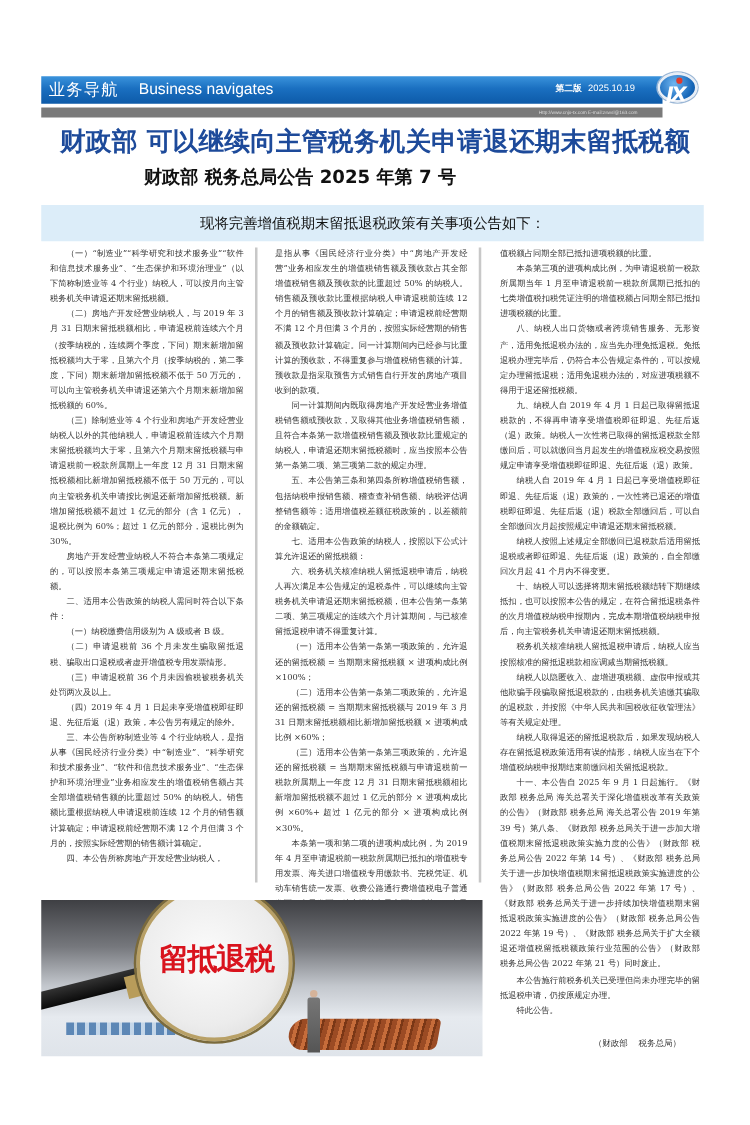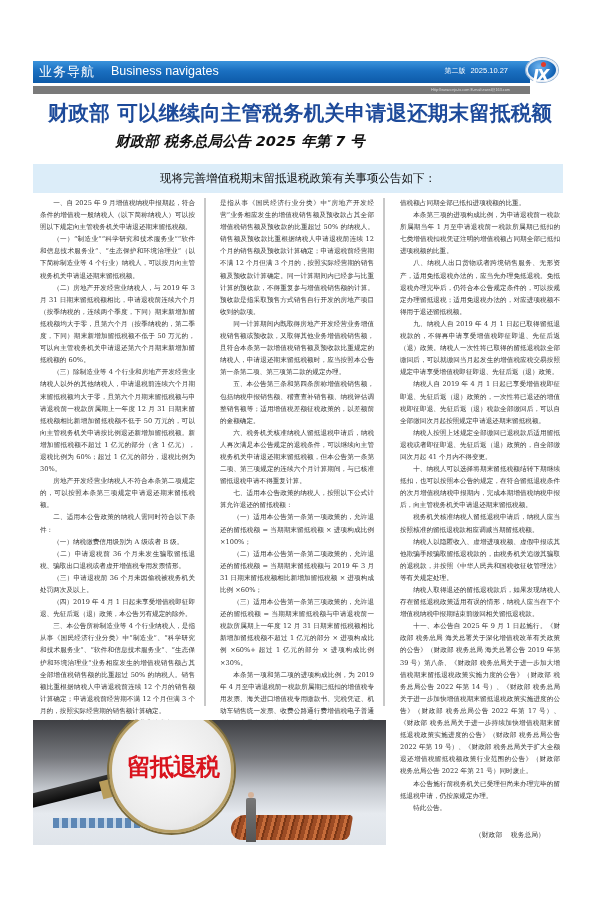--- a/index.html
+++ b/index.html
@@ -74,7 +74,7 @@
 <div class="header-bar">
   <span class="section-zh">业务导航</span>
   <span class="section-en">Business navigates</span>
-  <span class="issue"><b style="font-weight:normal">第二版</b><span>2025.10.27</span></span>
+  <span class="issue"><b style="font-weight:bold">第二版</b><span>2025.10.27</span></span>
 </div>
 <div class="sub-bar">
   <span class="contact">Http://www.cnjx-tx.com  E-mail:zswsl@163.com</span>

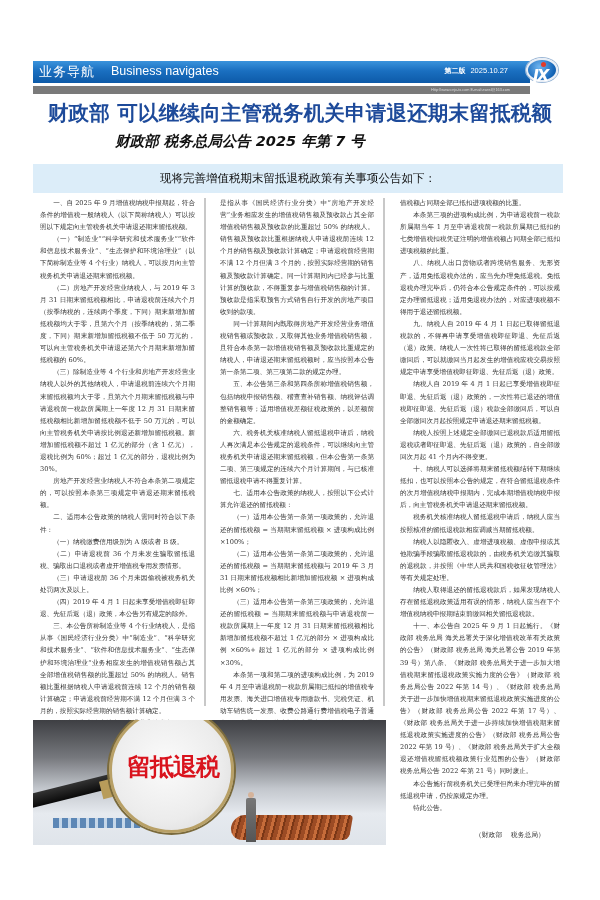--- a/index.html
+++ b/index.html
@@ -74,7 +74,7 @@
 <div class="header-bar">
   <span class="section-zh">业务导航</span>
   <span class="section-en">Business navigates</span>
-  <span class="issue"><b style="font-weight:bold">第二版</b><span>2025.10.27</span></span>
+  <span class="issue"><b style="font-weight:bold">第二版</b><span>2025.10.19</span></span>
 </div>
 <div class="sub-bar">
   <span class="contact">Http://www.cnjx-tx.com  E-mail:zswsl@163.com</span>

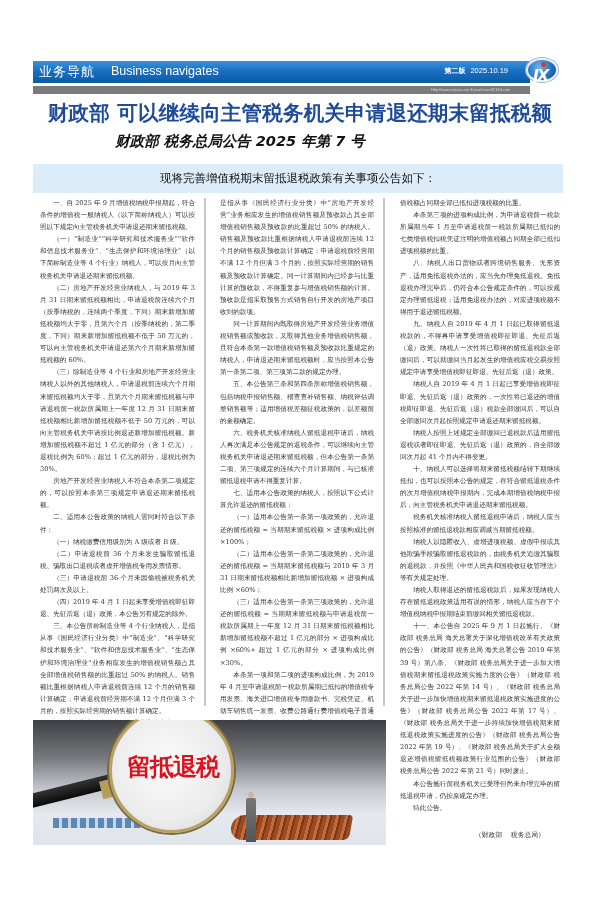--- a/index.html
+++ b/index.html
@@ -30,7 +30,7 @@
   .main-title { position: absolute; left: 0; top: 99px; width: 600px; text-align: center;
     font-family: "DejaVu Sans", sans-serif; font-weight: bold; color: #1d4a9a; font-size: 20.5px; letter-spacing: 0.2px; }
   .sub-title { position: absolute; left: 0; top: 132px; width: 480px; text-align: center;
-    font-family: "DejaVu Sans", sans-serif; font-weight: bold; color: #111; font-size: 14.5px; font-style: italic; }
+    font-family: "DejaVu Sans", sans-serif; font-weight: bold; color: #111; font-size: 14.5px; }
   .lead-box { position: absolute; left: 33px; top: 164px; width: 530px; height: 29px; background: #dcedf9; }
   .lead-box .lead { display: block; text-align: center; line-height: 29px;
     font-family: "DejaVu Sans", sans-serif; font-size: 11.5px; color: #111; }

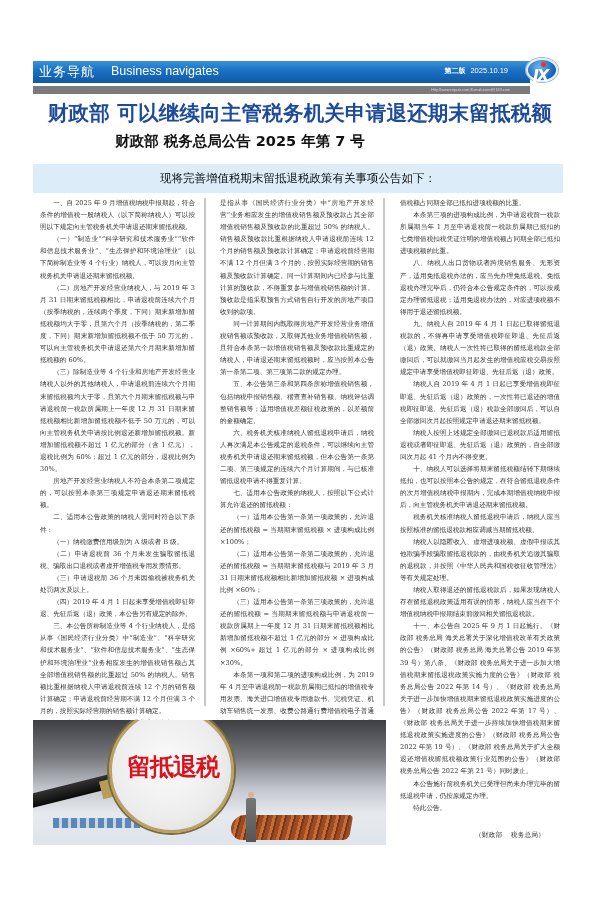--- a/index.html
+++ b/index.html
@@ -95,7 +95,6 @@
 <div class="divider div2"></div>
 
 <div class="col col1">
-  <p>一、自 2025 年 9 月增值税纳税申报期起，符合条件的增值税一般纳税人（以下简称纳税人）可以按照以下规定向主管税务机关申请退还期末留抵税额。</p>
   <p>（一）“制造业”“科学研究和技术服务业”“软件和信息技术服务业”、“生态保护和环境治理业”（以下简称制造业等 4 个行业）纳税人，可以按月向主管税务机关申请退还期末留抵税额。</p>
   <p>（二）房地产开发经营业纳税人，与 2019 年 3 月 31 日期末留抵税额相比，申请退税前连续六个月（按季纳税的，连续两个季度，下同）期末新增加留抵税额均大于零，且第六个月（按季纳税的，第二季度，下同）期末新增加留抵税额不低于 50 万元的，可以向主管税务机关申请退还第六个月期末新增加留抵税额的 60%。</p>
   <p>（三）除制造业等 4 个行业和房地产开发经营业纳税人以外的其他纳税人，申请退税前连续六个月期末留抵税额均大于零，且第六个月期末留抵税额与申请退税前一税款所属期上一年度 12 月 31 日期末留抵税额相比新增加留抵税额不低于 50 万元的，可以向主管税务机关申请按比例退还新增加留抵税额。新增加留抵税额不超过 1 亿元的部分（含 1 亿元），退税比例为 60%；超过 1 亿元的部分，退税比例为 30%。</p>

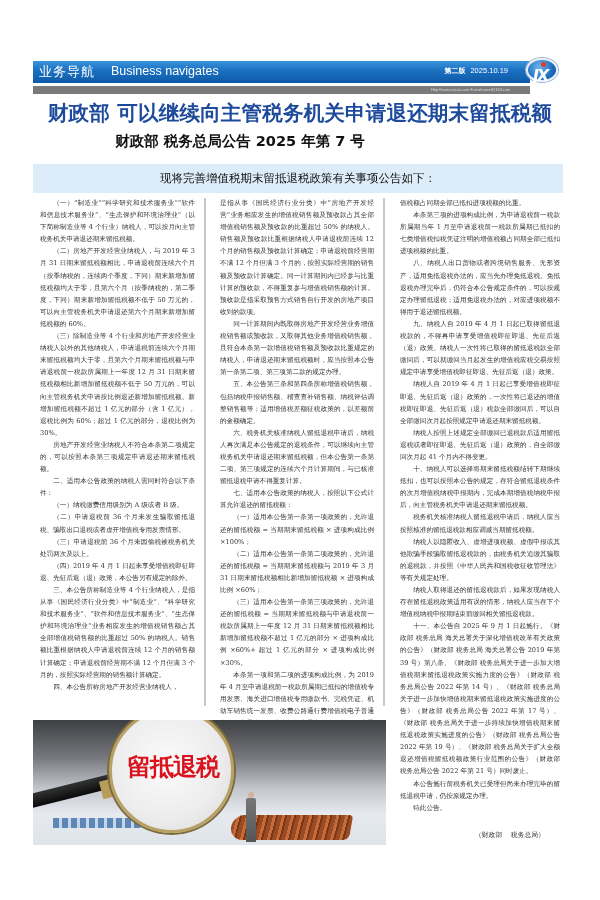--- a/index.html
+++ b/index.html
@@ -112,8 +112,8 @@
   <p style="text-indent:0">是指从事《国民经济行业分类》中“房地产开发经营”业务相应发生的增值税销售额及预收款占其全部增值税销售额及预收款的比重超过 50% 的纳税人。销售额及预收款比重根据纳税人申请退税前连续 12 个月的销售额及预收款计算确定；申请退税前经营期不满 12 个月但满 3 个月的，按照实际经营期的销售额及预收款计算确定。同一计算期间内已经参与比重计算的预收款，不得重复参与增值税销售额的计算。预收款是指采取预售方式销售自行开发的房地产项目收到的款项。</p>
   <p>同一计算期间内既取得房地产开发经营业务增值税销售额或预收款，又取得其他业务增值税销售额，且符合本条第一款增值税销售额及预收款比重规定的纳税人，申请退还期末留抵税额时，应当按照本公告第一条第二项、第三项第二款的规定办理。</p>
   <p>五、本公告第三条和第四条所称增值税销售额，包括纳税申报销售额、稽查查补销售额、纳税评估调整销售额等；适用增值税差额征税政策的，以差额前的金额确定。</p>
+  <p>七、适用本公告政策的纳税人，按照以下公式计算允许退还的留抵税额：</p>
   <p>六、税务机关核准纳税人留抵退税申请后，纳税人再次满足本公告规定的退税条件，可以继续向主管税务机关申请退还期末留抵税额，但本公告第一条第二项、第三项规定的连续六个月计算期间，与已核准留抵退税申请不得重复计算。</p>
-  <p>七、适用本公告政策的纳税人，按照以下公式计算允许退还的留抵税额：</p>
   <p>（一）适用本公告第一条第一项政策的，允许退还的留抵税额 = 当期期末留抵税额 × 进项构成比例 ×100%；</p>
   <p>（二）适用本公告第一条第二项政策的，允许退还的留抵税额 = 当期期末留抵税额与 2019 年 3 月 31 日期末留抵税额相比新增加留抵税额 × 进项构成比例 ×60%；</p>
   <p>（三）适用本公告第一条第三项政策的，允许退还的留抵税额 = 当期期末留抵税额与申请退税前一税款所属期上一年度 12 月 31 日期末留抵税额相比新增加留抵税额不超过 1 亿元的部分 × 进项构成比例 ×60%+ 超过 1 亿元的部分 × 进项构成比例 ×30%。</p>

